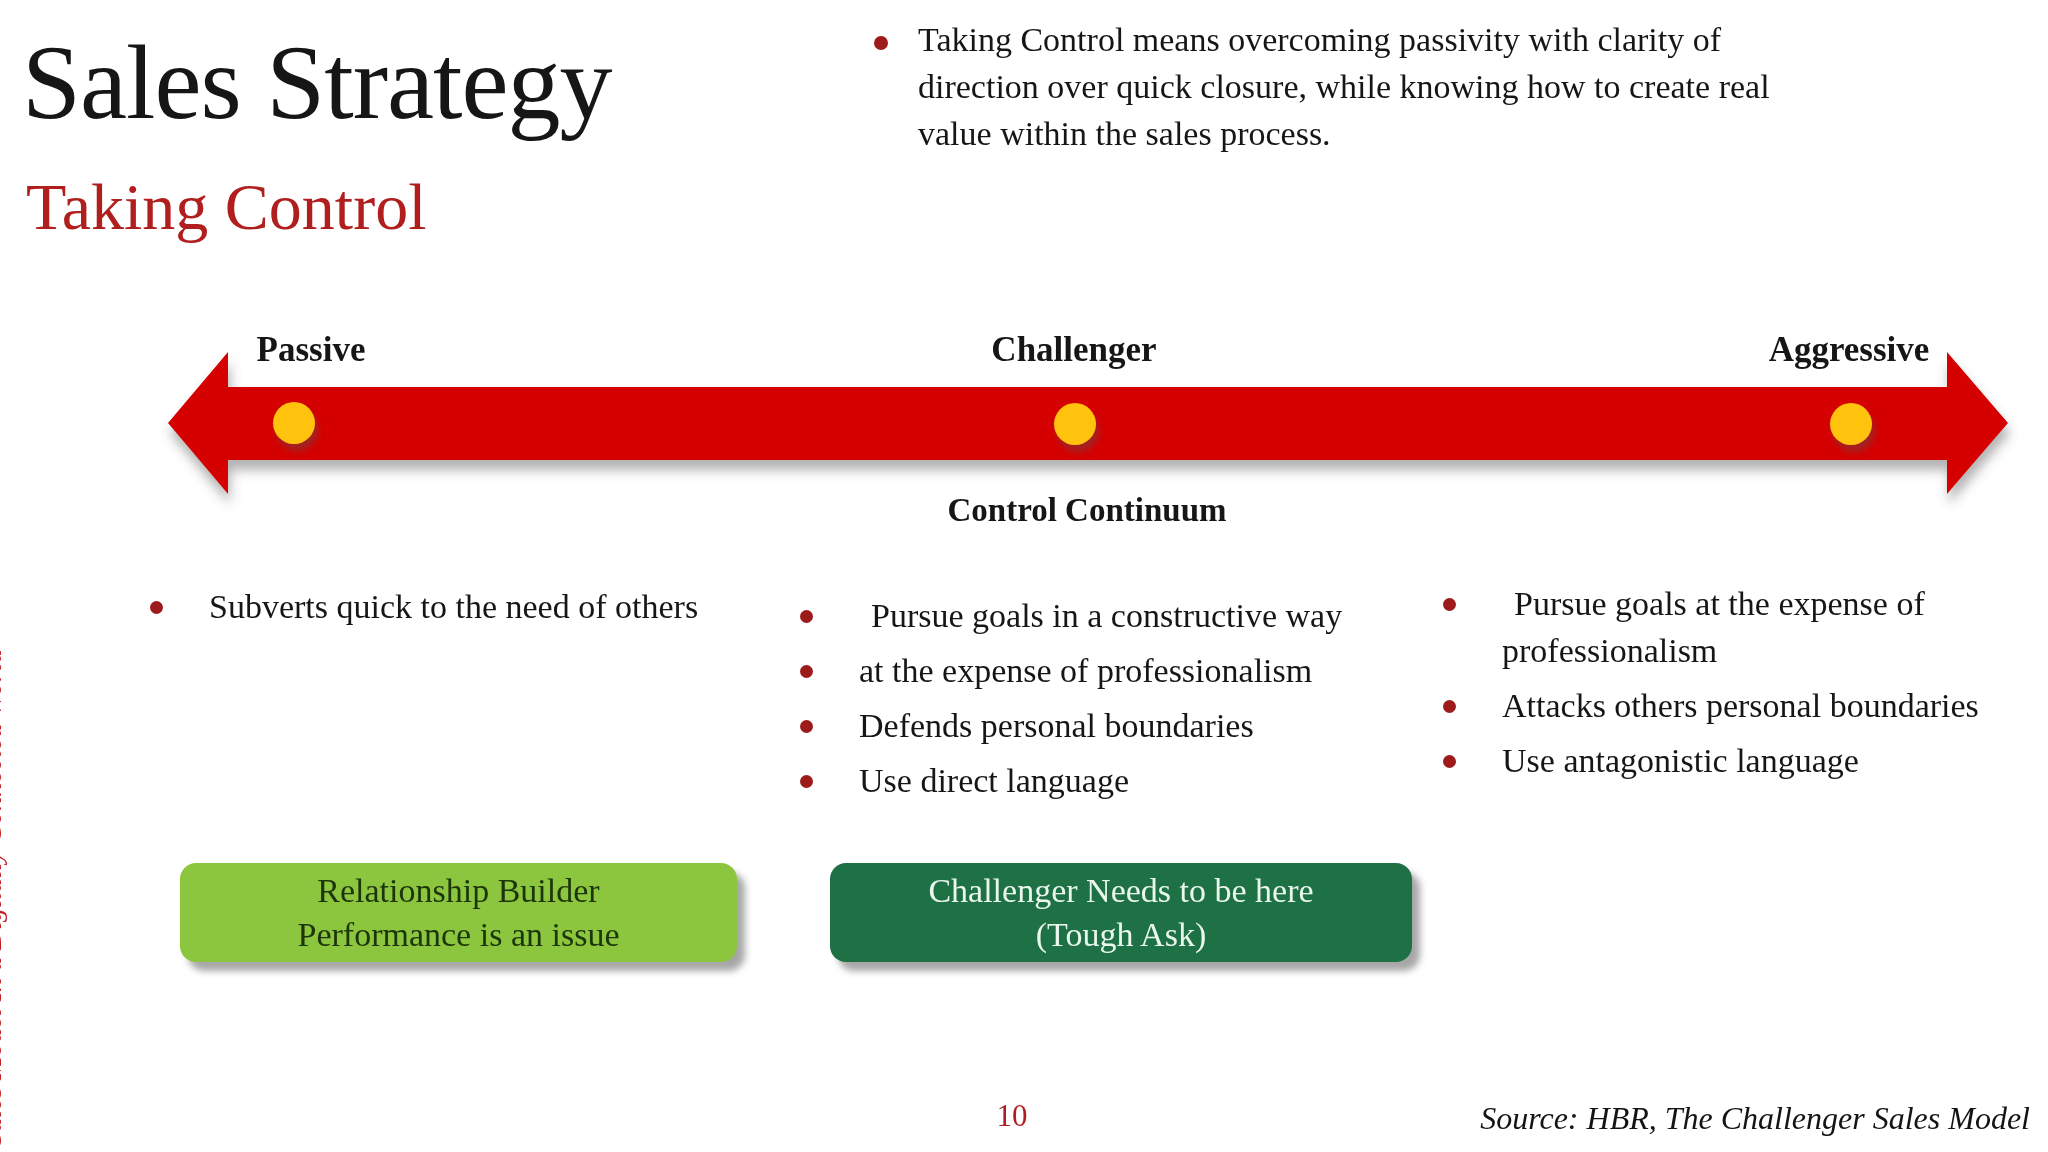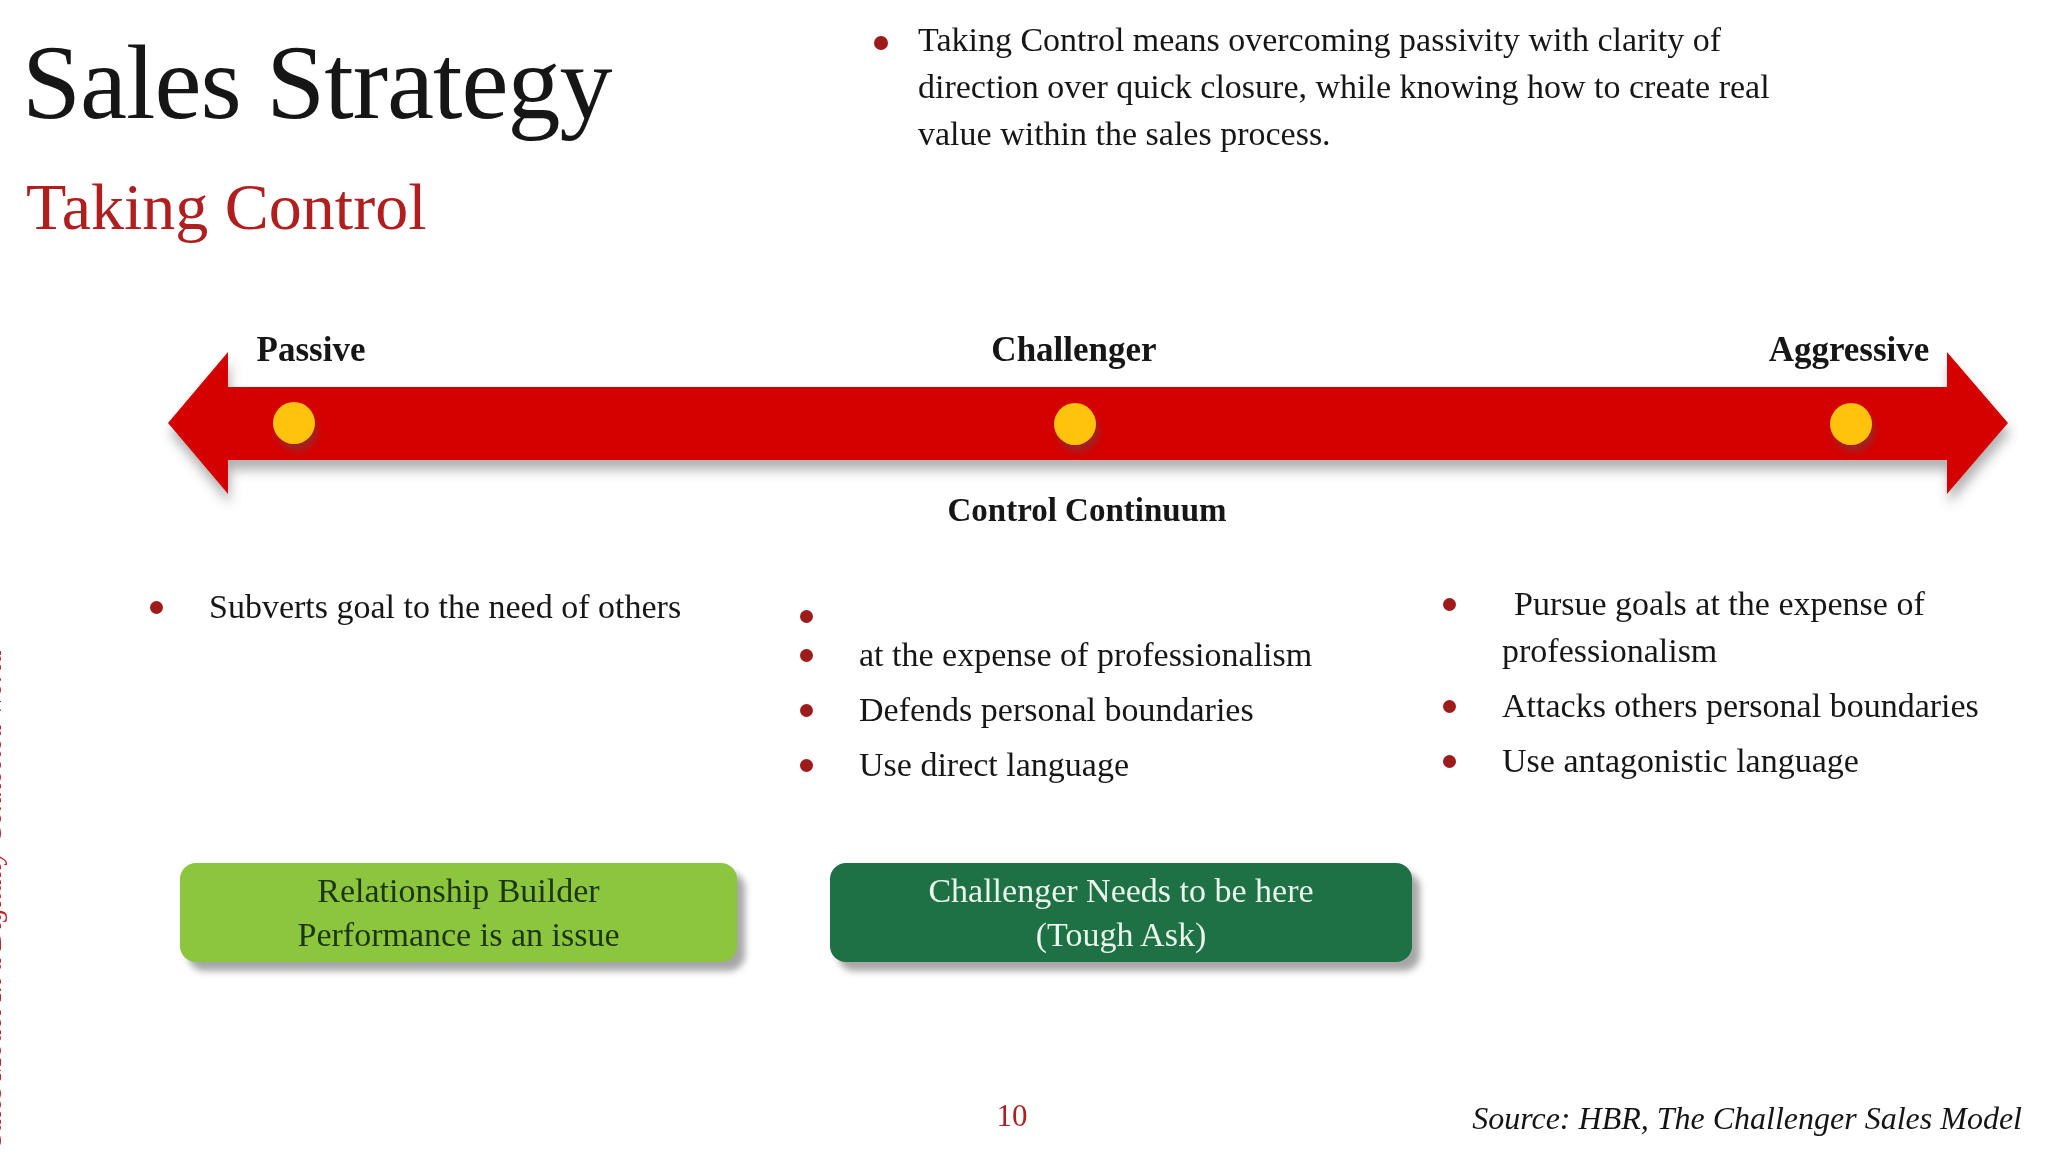--- a/index.html
+++ b/index.html
@@ -147,7 +147,7 @@
 <div class="abs col col-left">
   <div class="item">
     <span class="dot"></span>
-    <span class="txt">Subverts goal to the need of others</span>
+    <span class="txt">Subverts quick to the need of others</span>
   </div>
 </div>
 

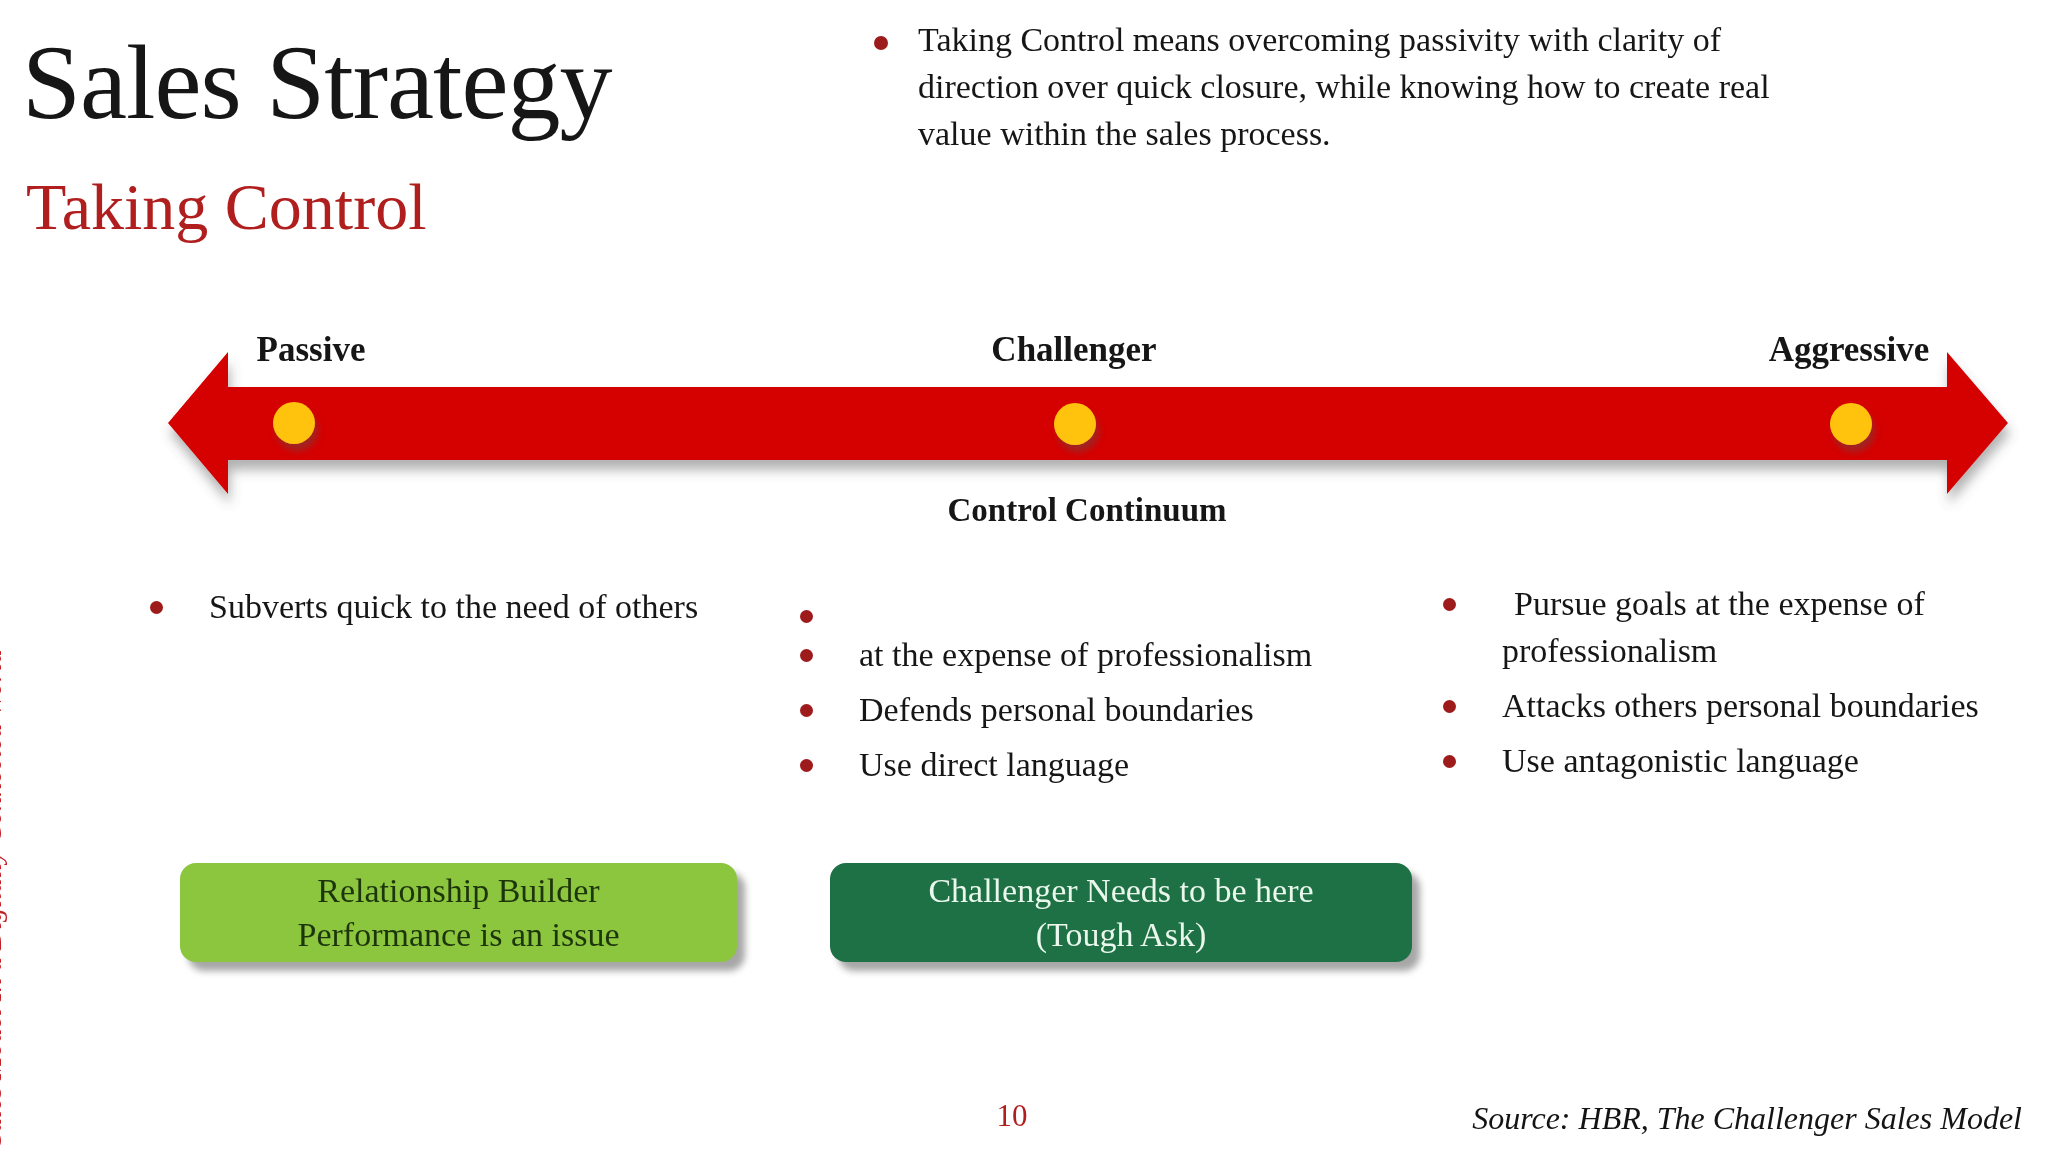--- a/index.html
+++ b/index.html
@@ -154,6 +154,7 @@
 <div class="abs col col-mid">
   <div class="item">
     <span class="dot"></span>
+    <span class="txt"> Pursue goals in a constructive way</span>
   </div>
   <div class="item">
     <span class="dot"></span>

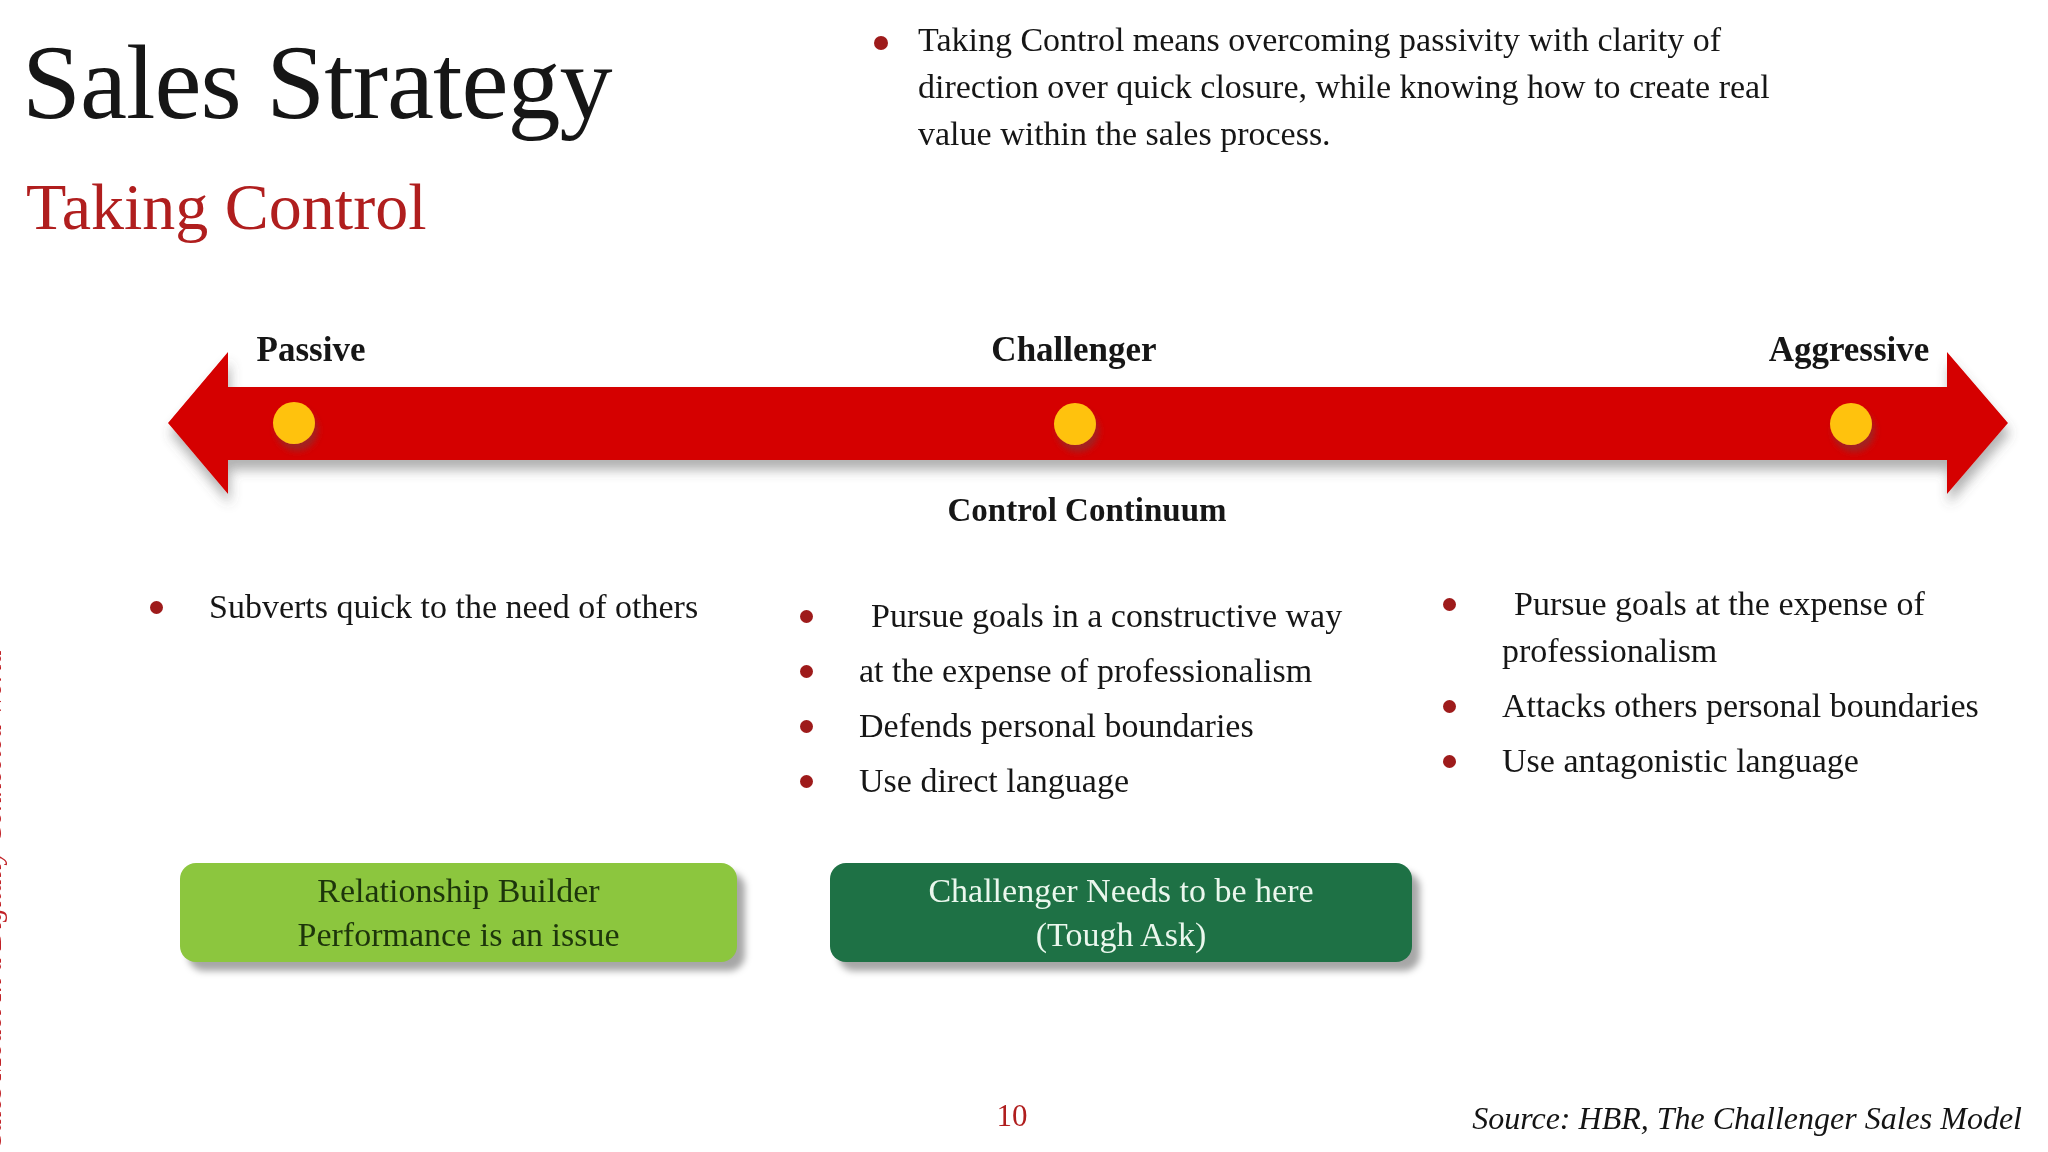--- a/index.html
+++ b/index.html
@@ -106,7 +106,7 @@
     font-size:31px; color:var(--accentRed,#B01E1E);
   }
   .source {
-    right:26px; top:1100px;
+    right:18px; top:1100px;
     font-style:italic; font-size:32px;
     color:#141414; white-space:nowrap;
   }

